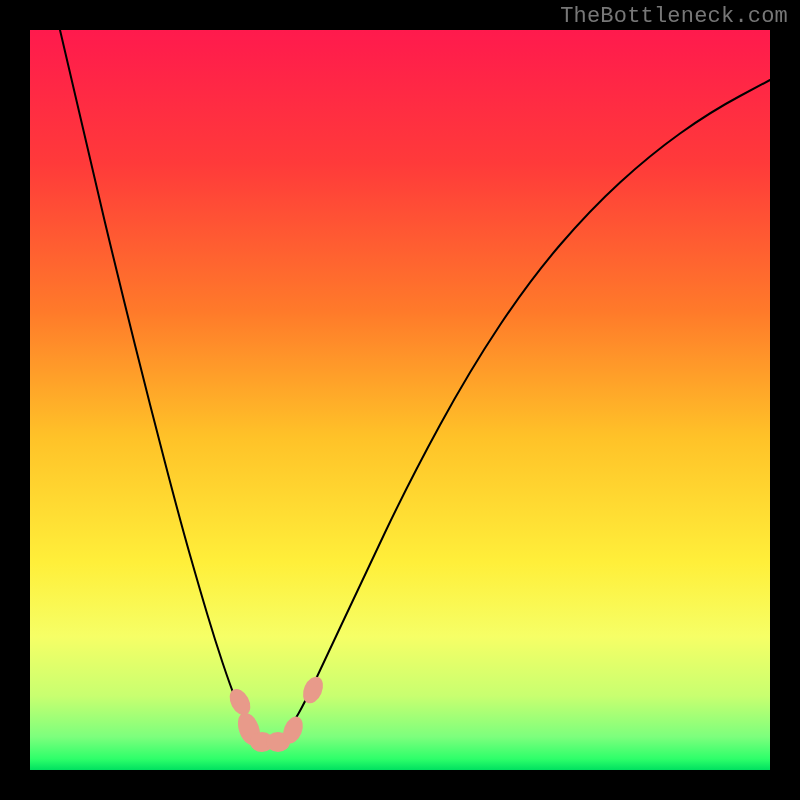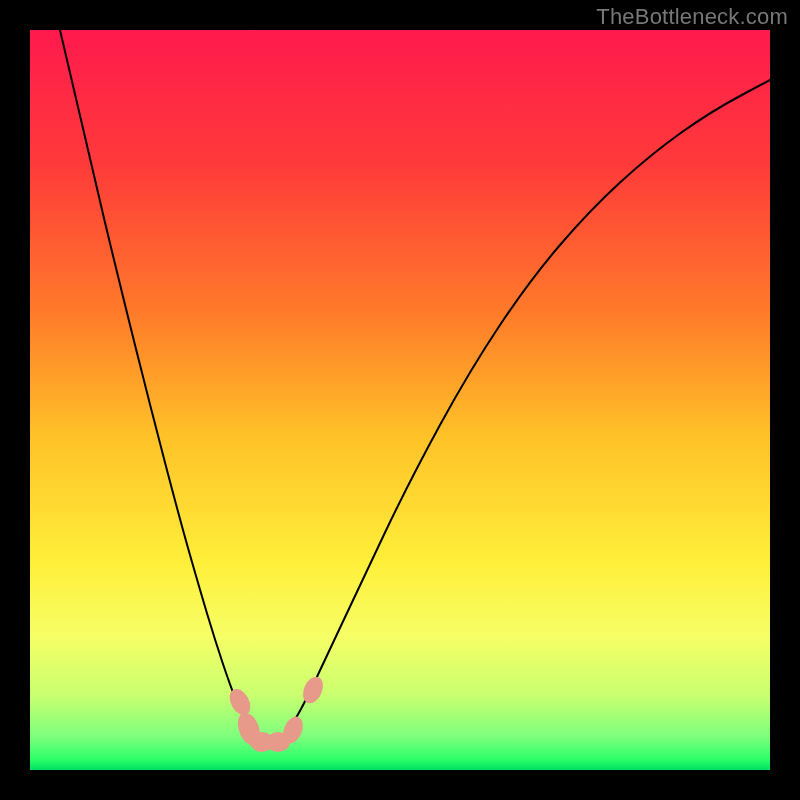--- a/index.html
+++ b/index.html
@@ -35,6 +35,7 @@
     font-size: 22px;
     font-weight: 500;
     letter-spacing: 0.2px;
+    font-family: Liberation Mono, monospace;
   }
   svg {
     display: block;

